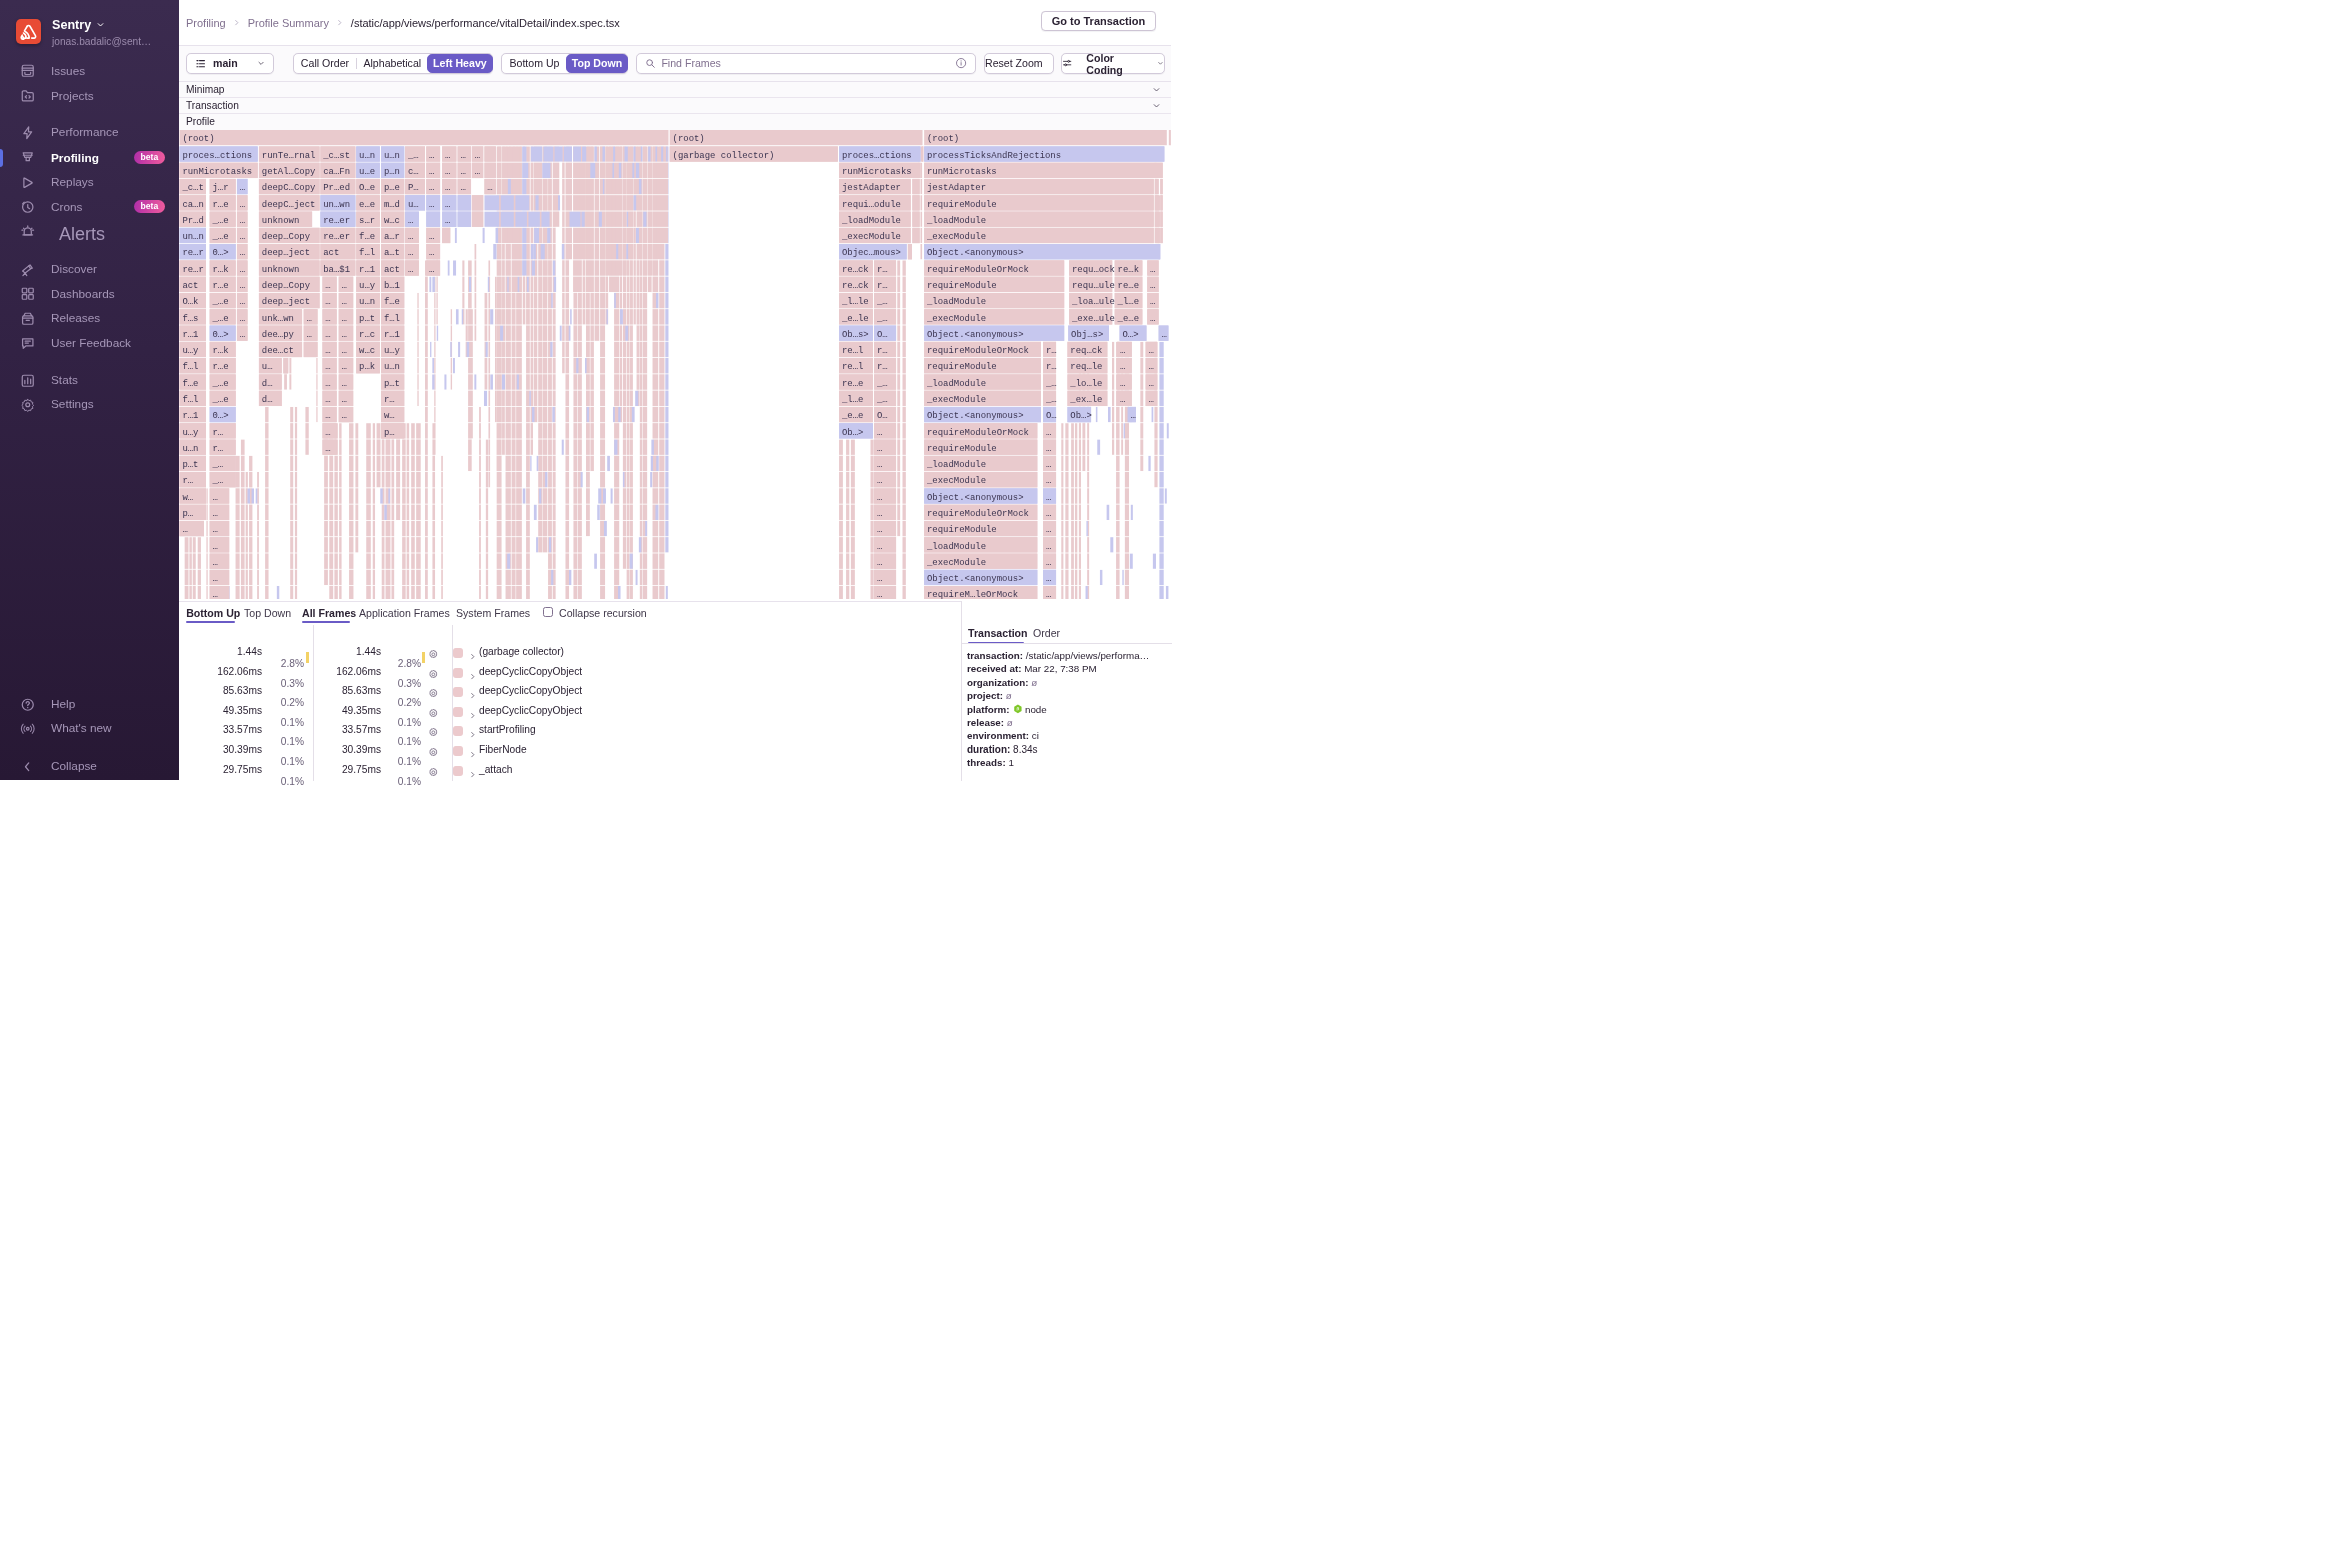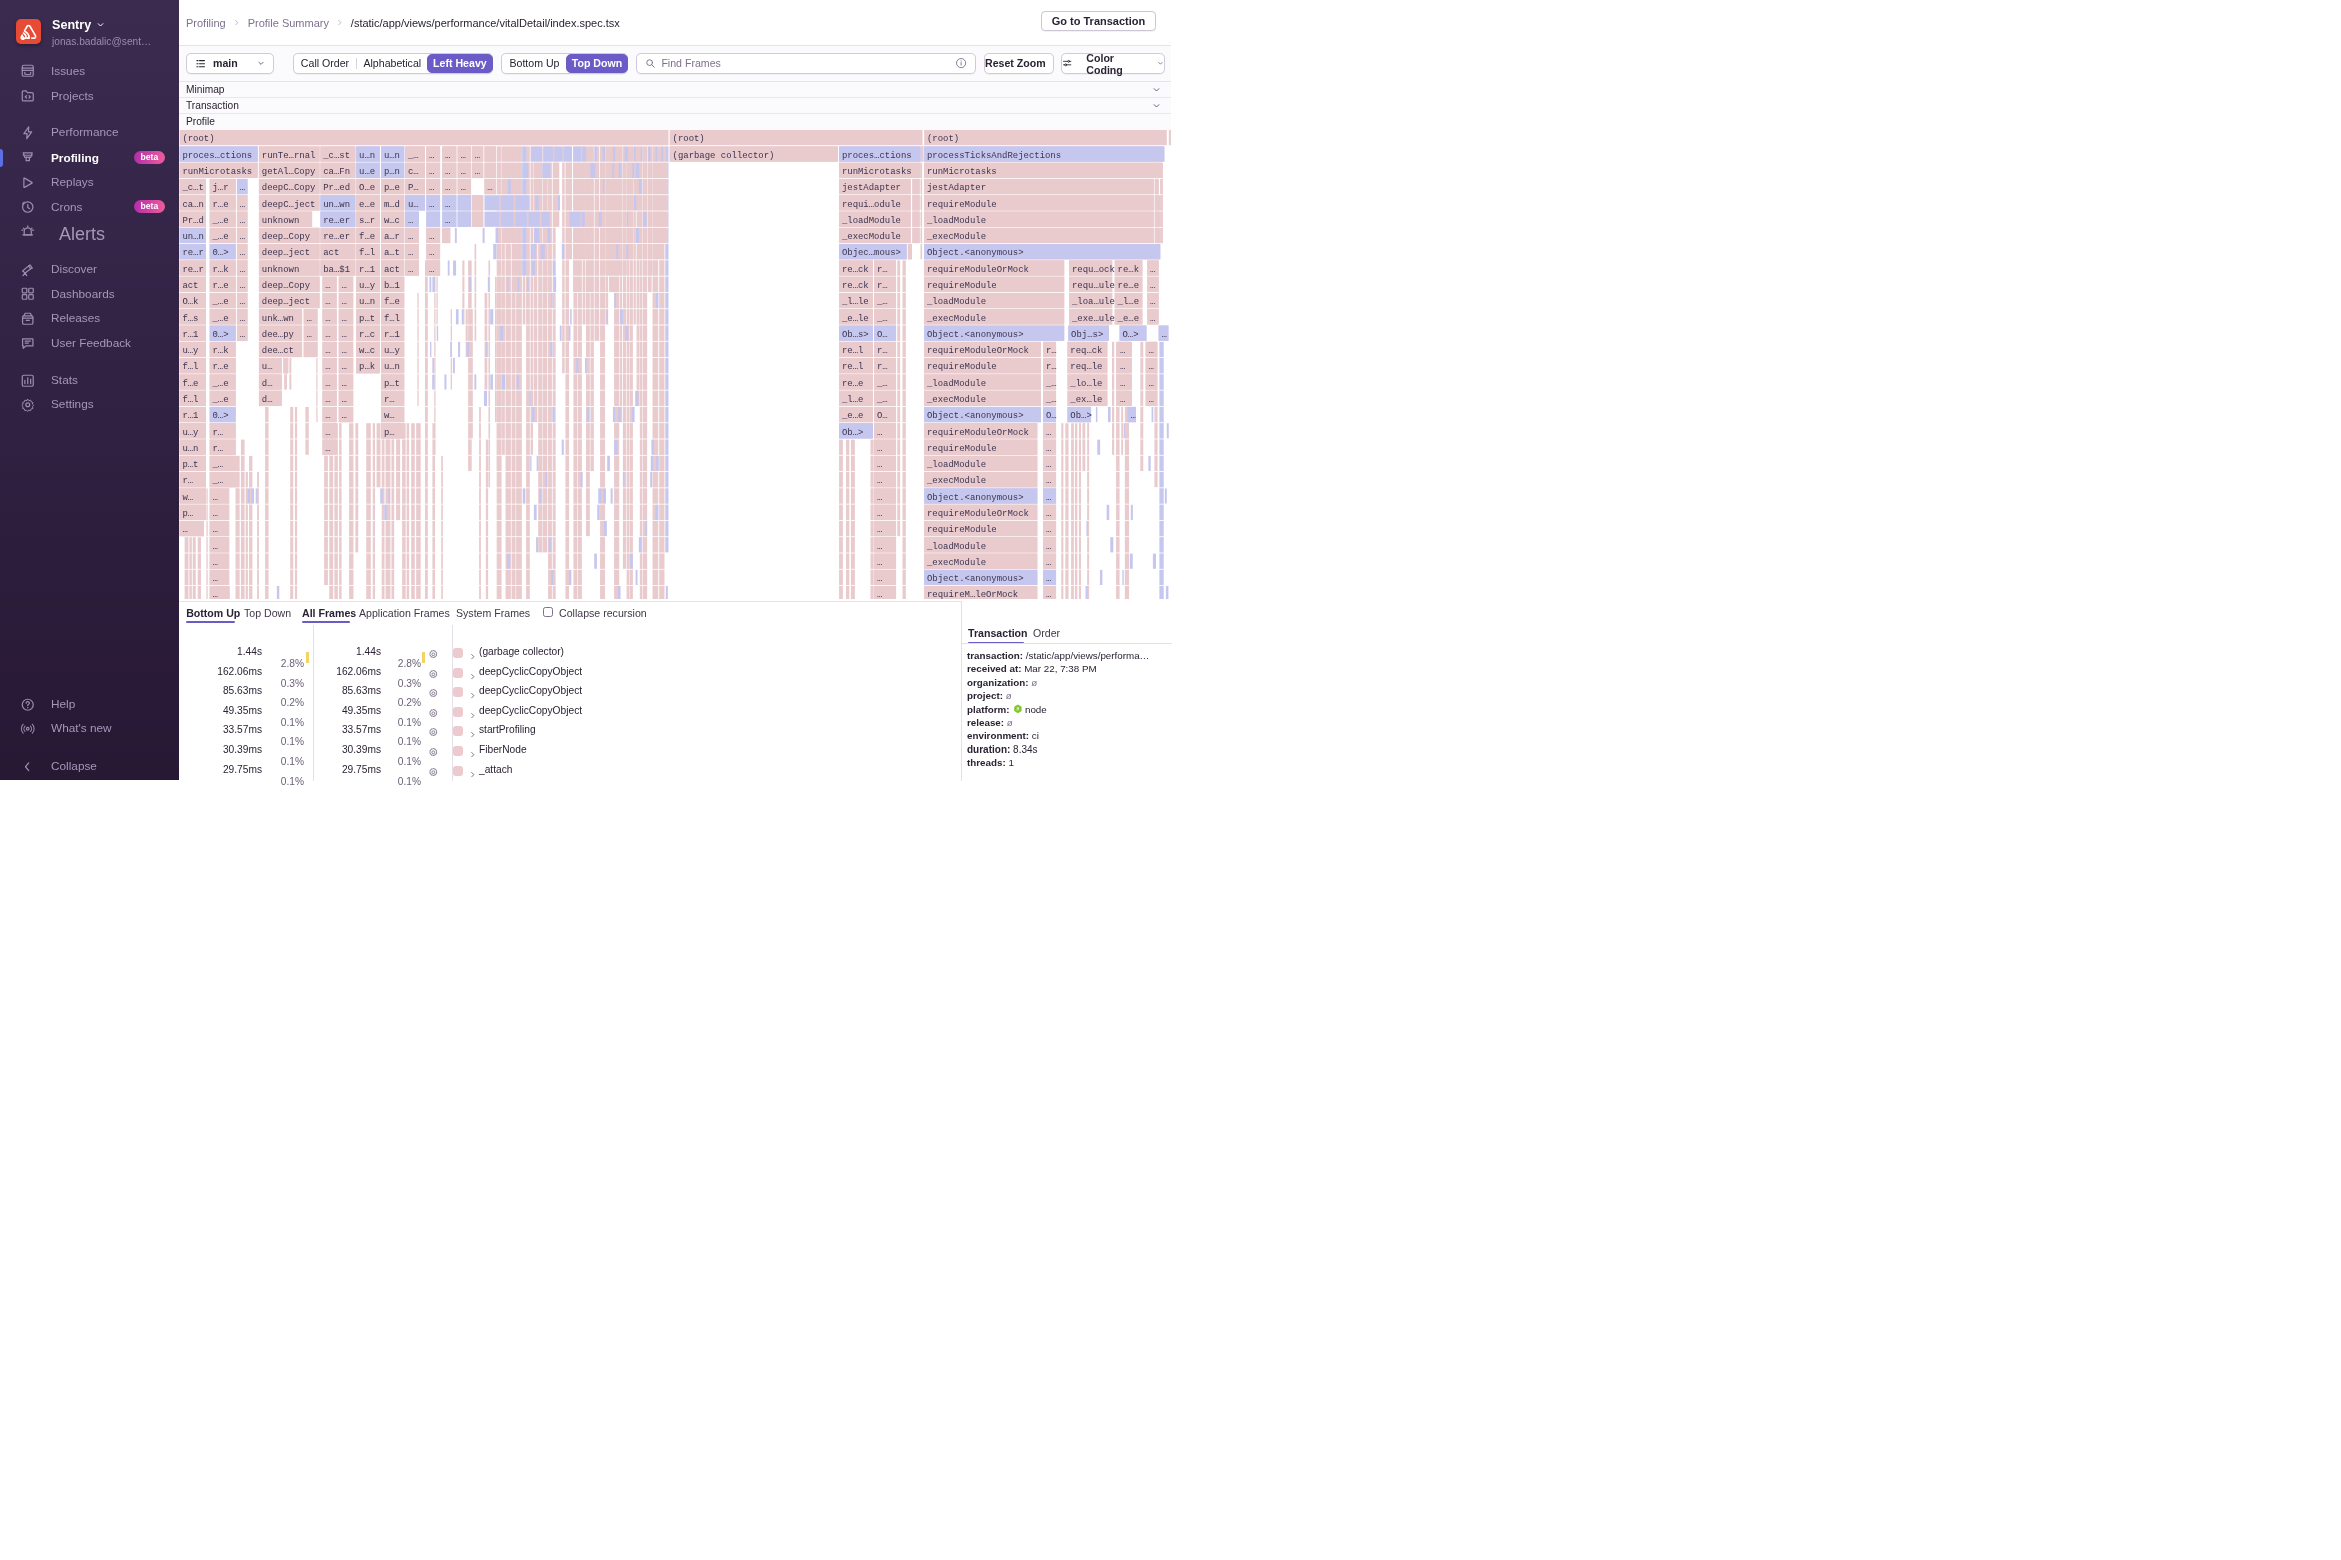--- a/index.html
+++ b/index.html
@@ -161,7 +161,7 @@
           </svg>
         </span>
       </div>
-<div class="tbx" style="left:805px;width:70px;font-weight:700">Reset Zoom</div>
+<div class="tbx" style="left:805px;width:70px;font-weight:400">Reset Zoom</div>
 <div class="tbx" style="left:882px;width:104px;font-weight:600">
         <svg width="12.2" height="12.2" viewBox="0 0 24 24" fill="none" stroke="#2b2233" stroke-width="2" stroke-linecap="round">
           <path d="M3.5 8h10M17.5 8h3M3.5 16h3M10.5 16h10"></path>

